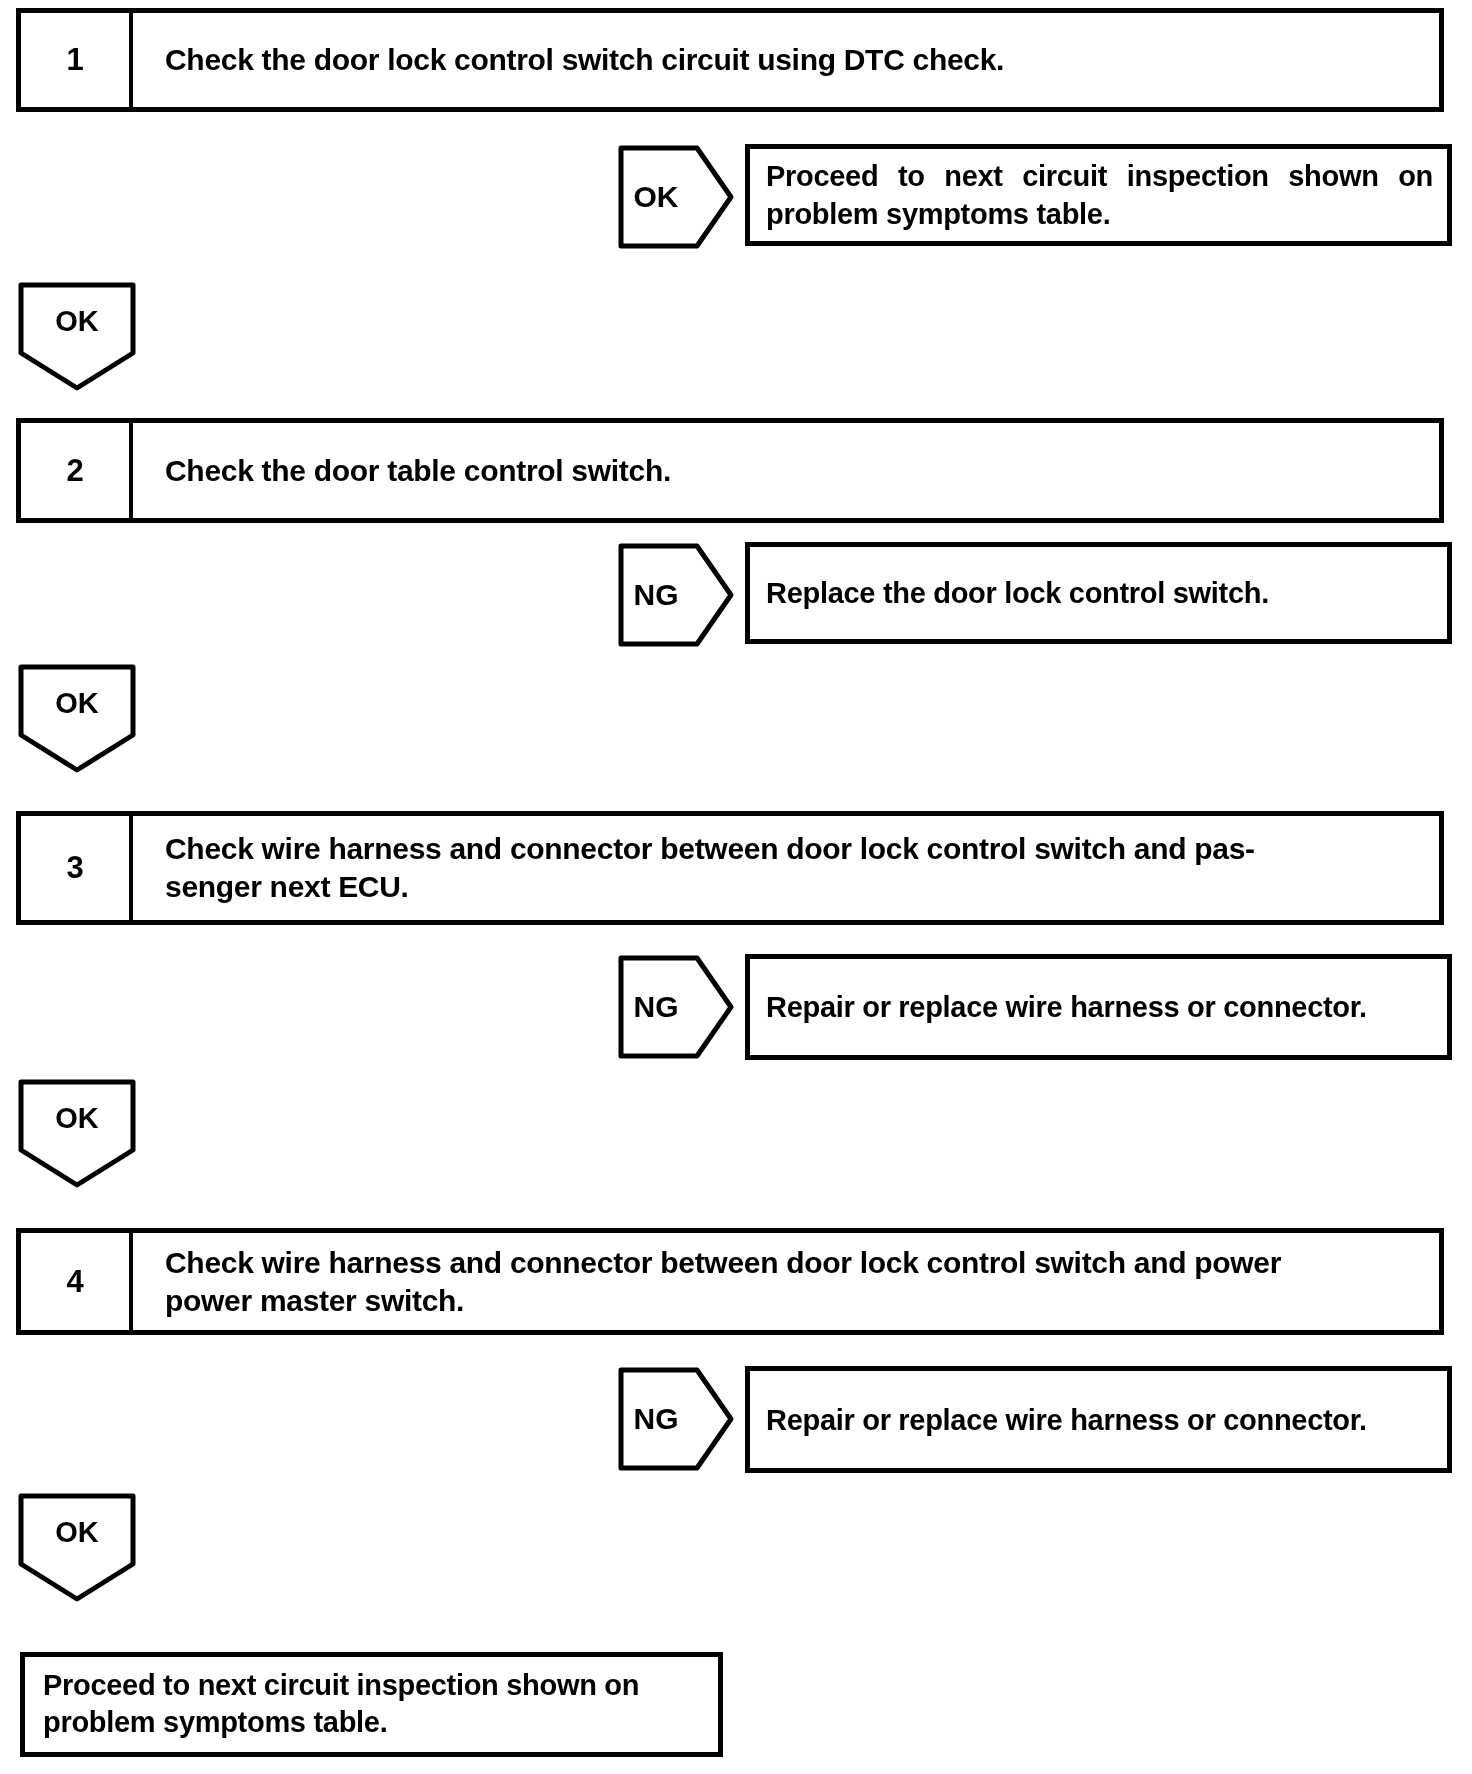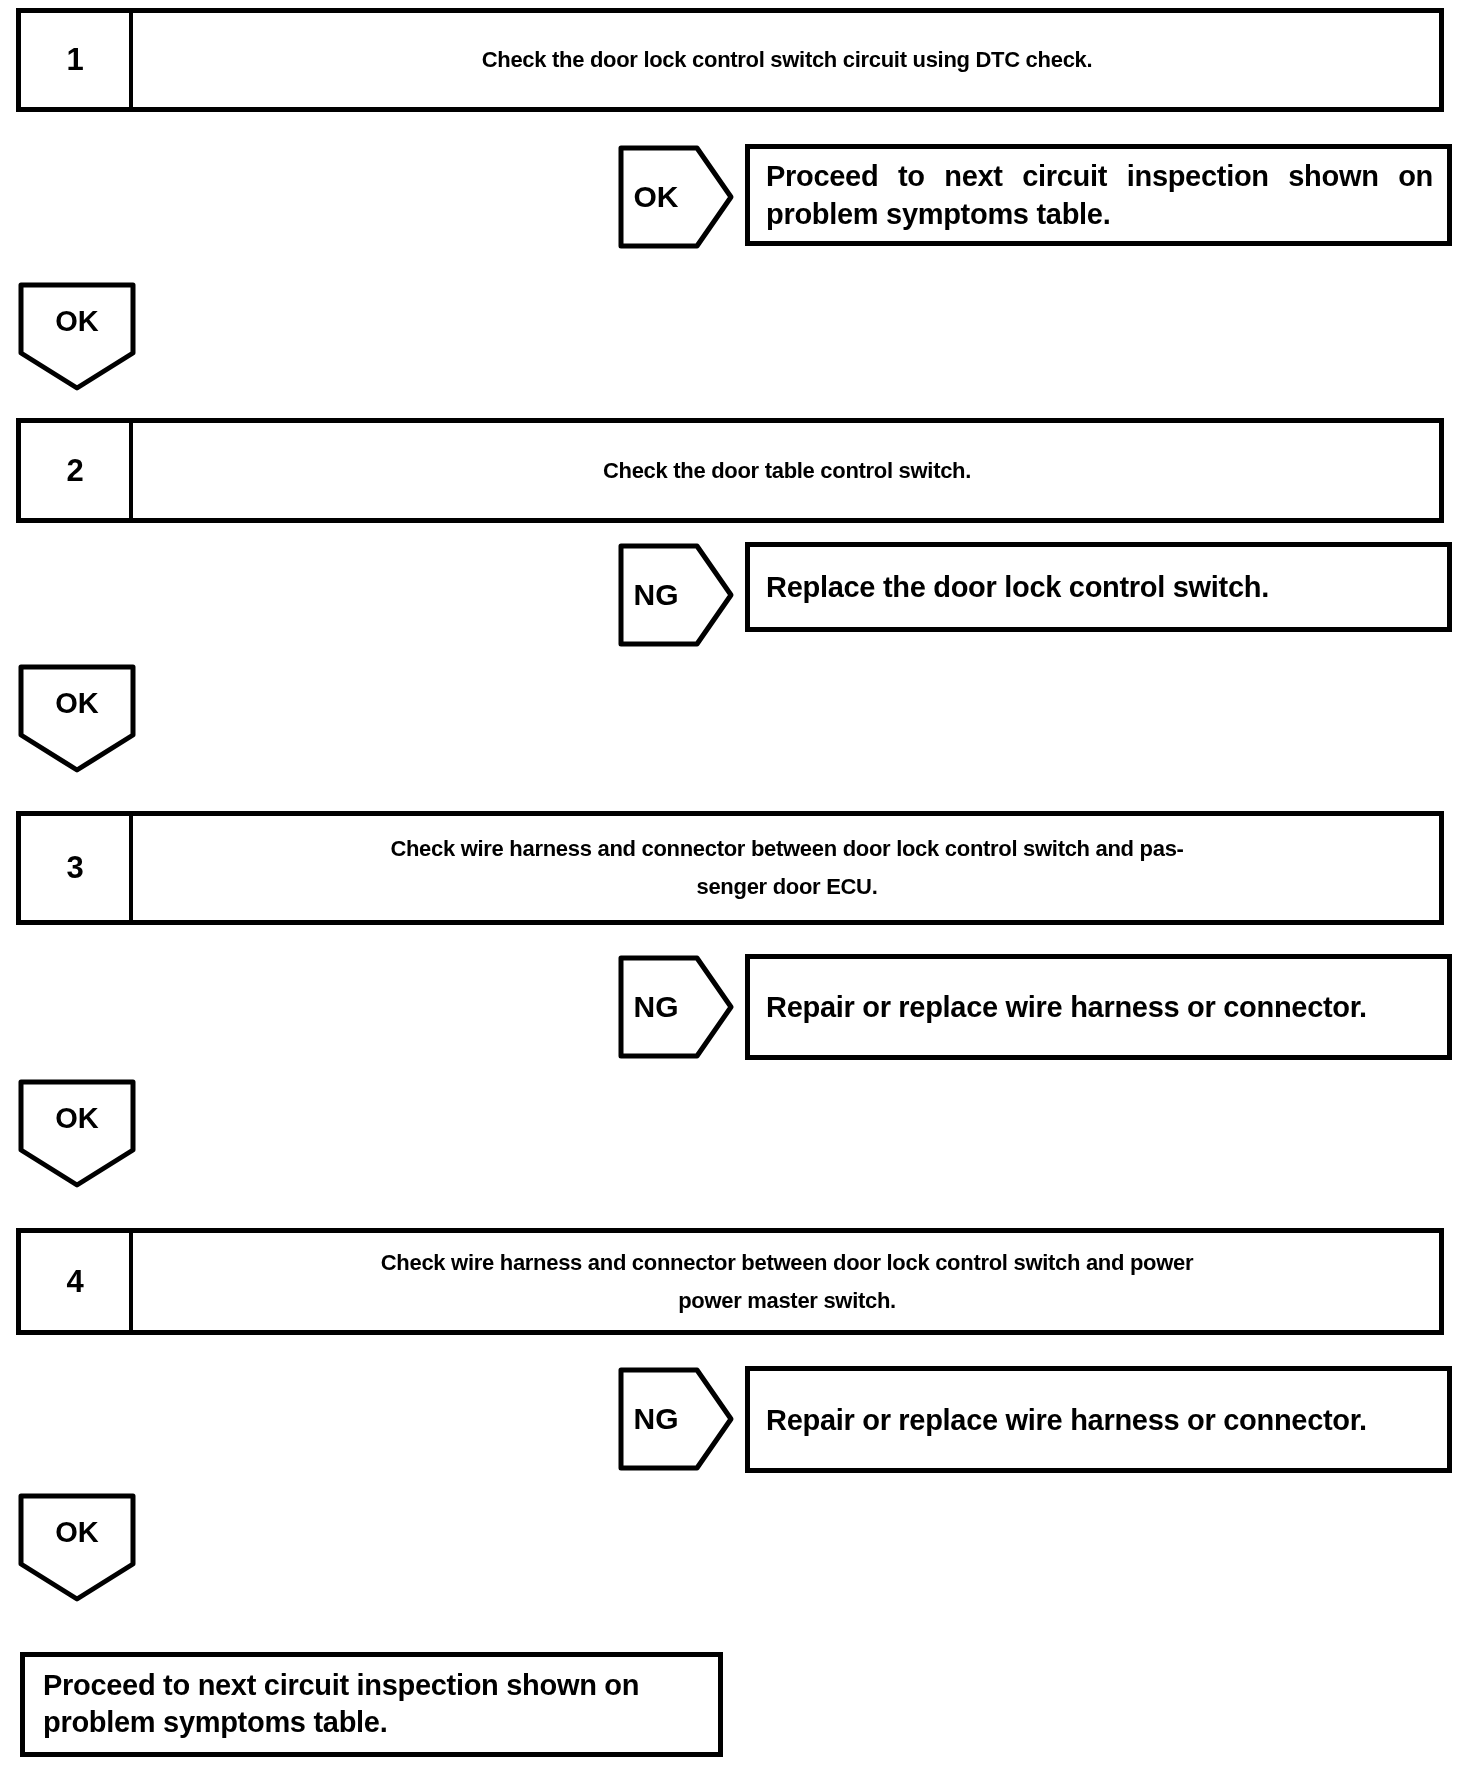--- a/index.html
+++ b/index.html
@@ -41,11 +41,10 @@
     display: flex;
     flex-direction: column;
     justify-content: center;
-    padding: 4px 18px 4px 20px;
-    font-size: 22px;
+    padding: 4px 18px 4px 32px;
+    font-size: 30px;
     line-height: 38px;
     letter-spacing: -0.3px;
-    text-align: center;
   }
   
   .branch-tag {

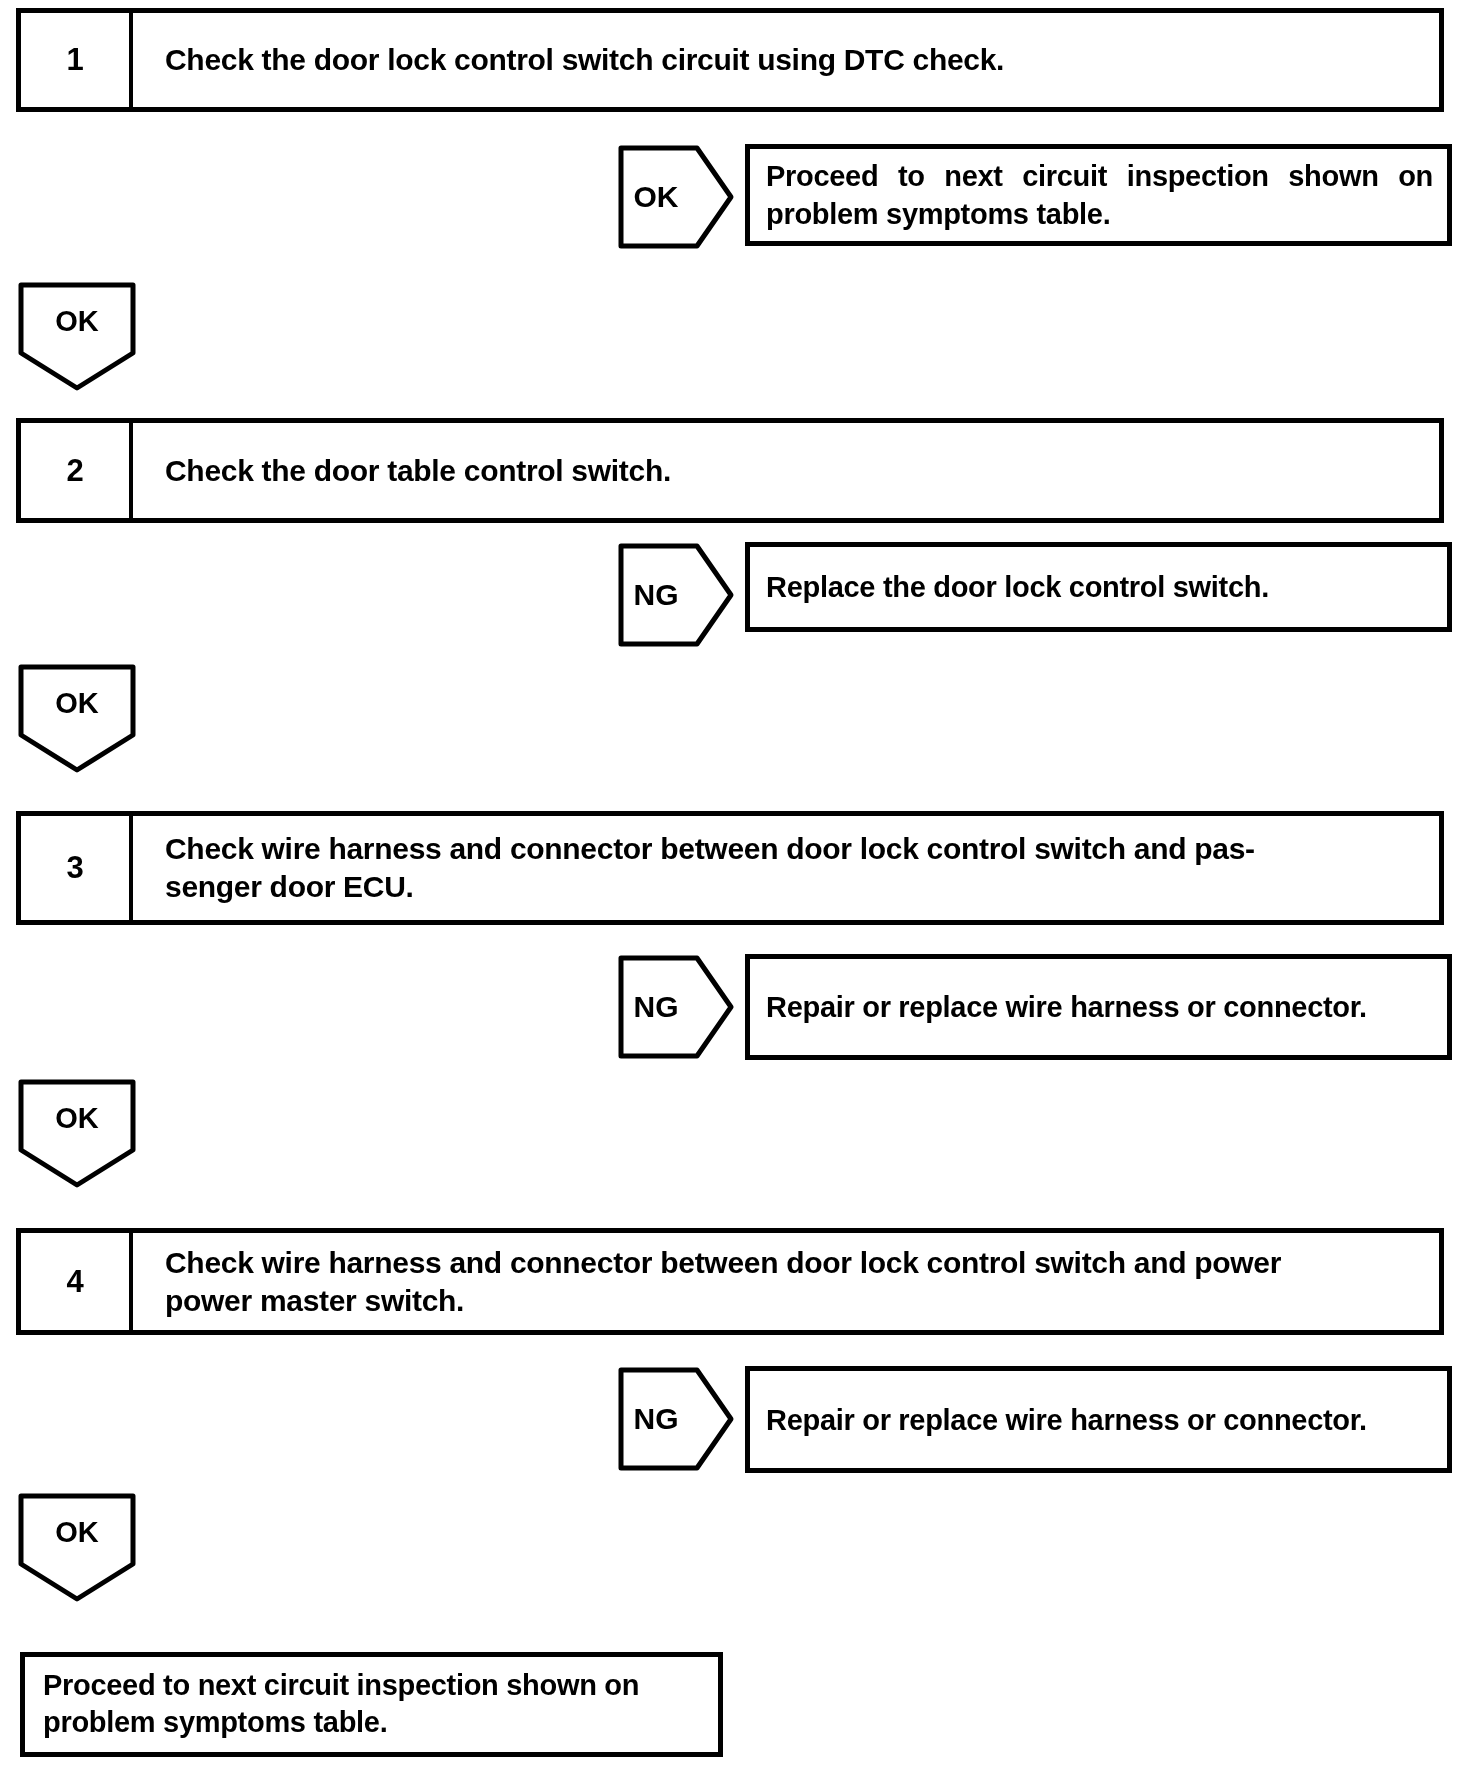--- a/index.html
+++ b/index.html
@@ -168,7 +168,7 @@
     </svg>
     <div class="tag-label">NG</div>
   </div>
-  <div class="branch-box" style="top:542px; height:90px;">
+  <div class="branch-box" style="top:542px; height:102px;">
     <div>Replace the door lock control switch.</div>
   </div>
 

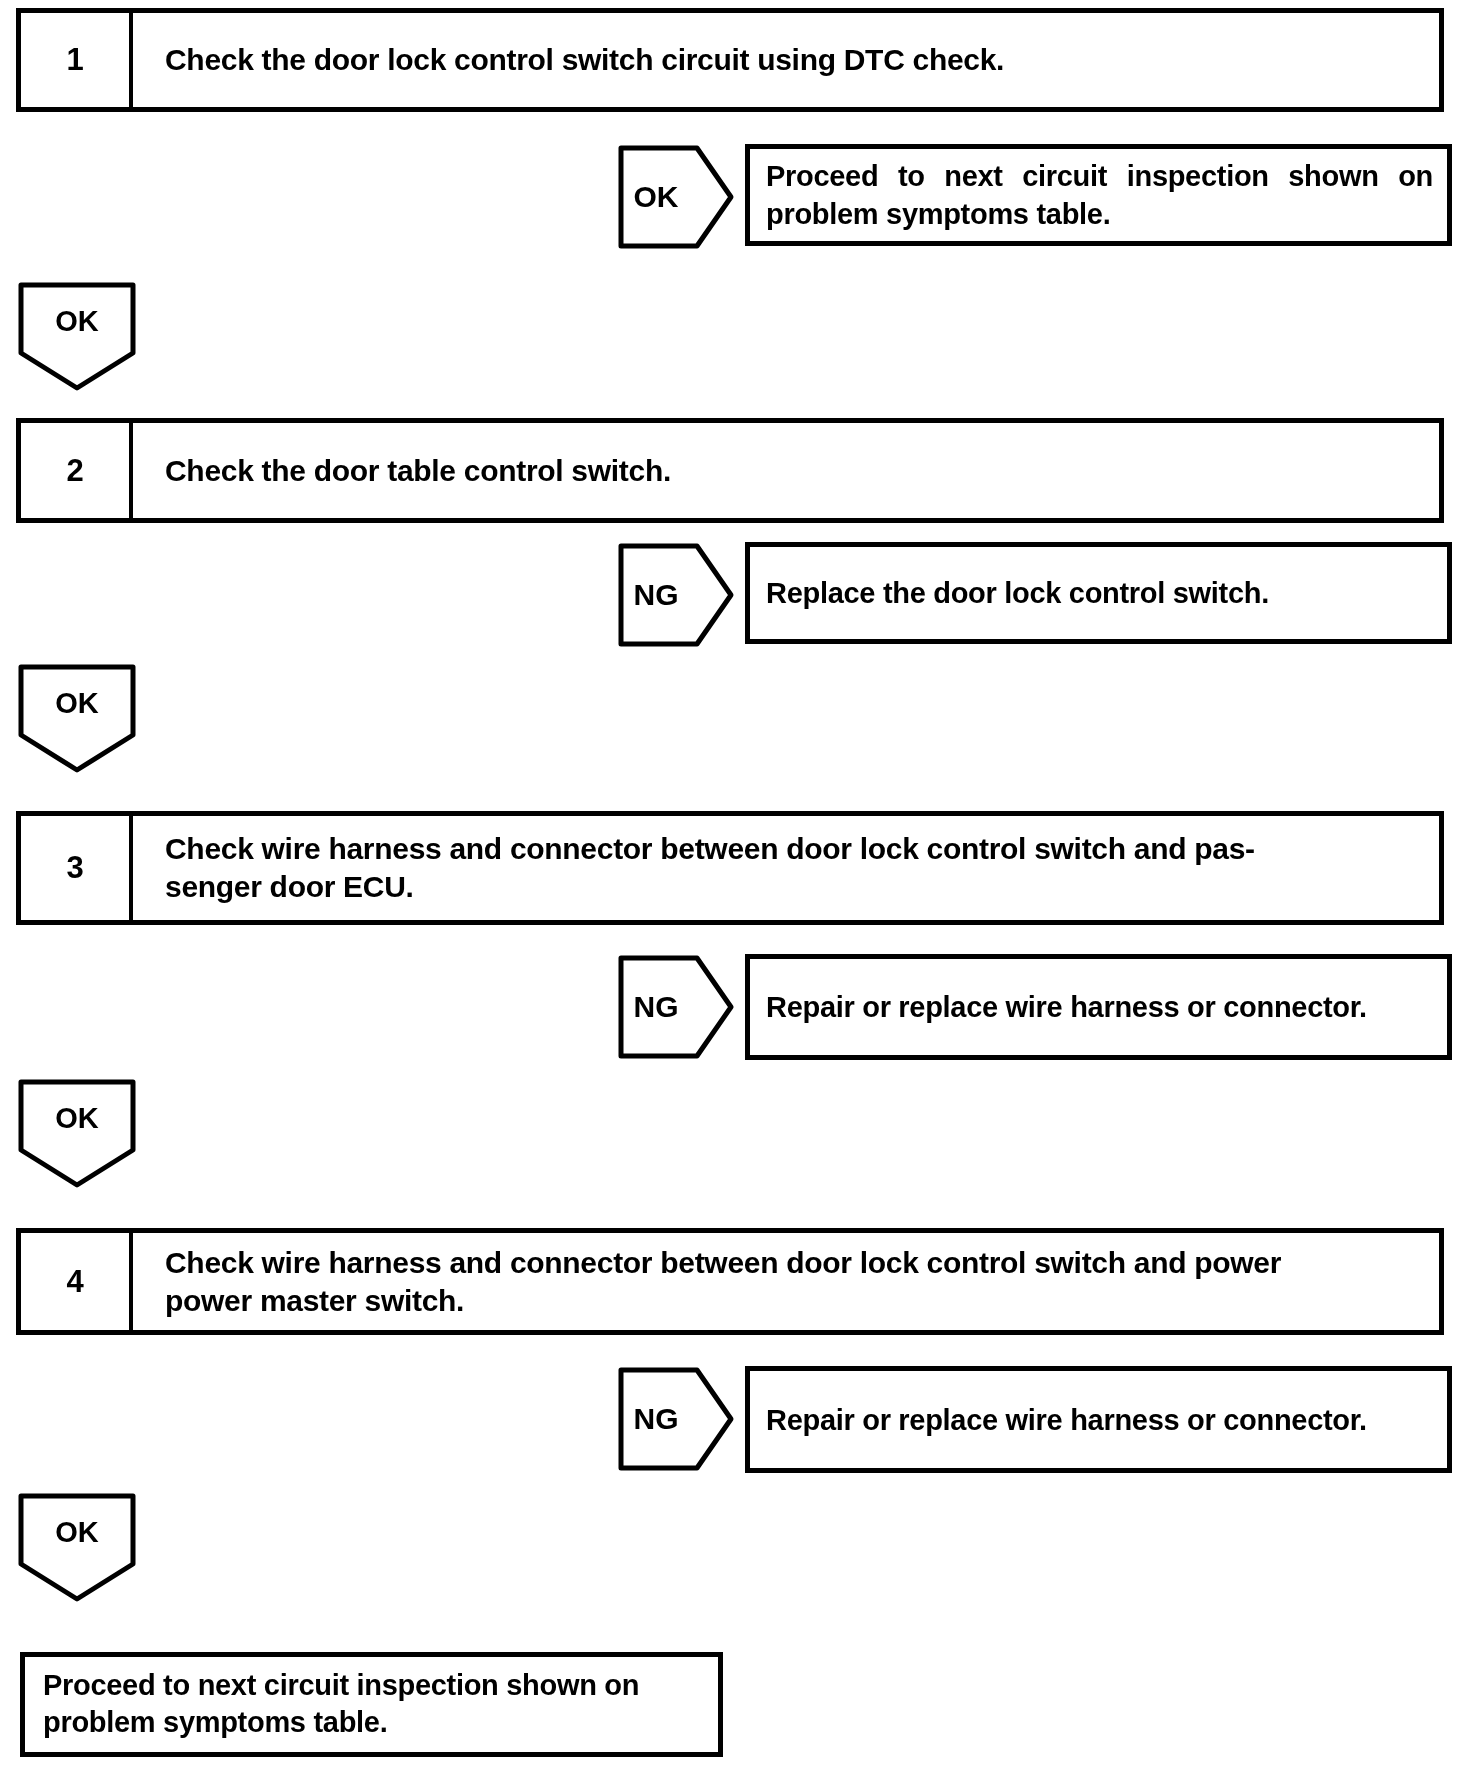--- a/index.html
+++ b/index.html
@@ -183,7 +183,7 @@
     <div class="step-num">3</div>
     <div class="step-text">
       <div>Check wire harness and connector between door lock control switch and pas-</div>
-      <div>senger door ECU.</div>
+      <div>senger next ECU.</div>
     </div>
   </div>
 

